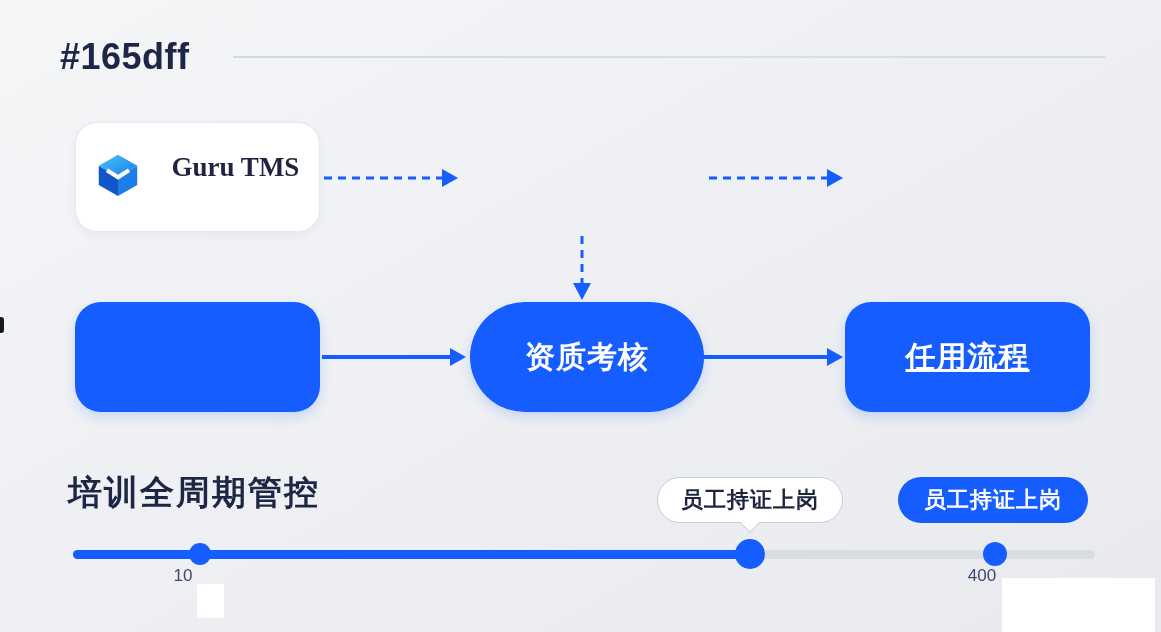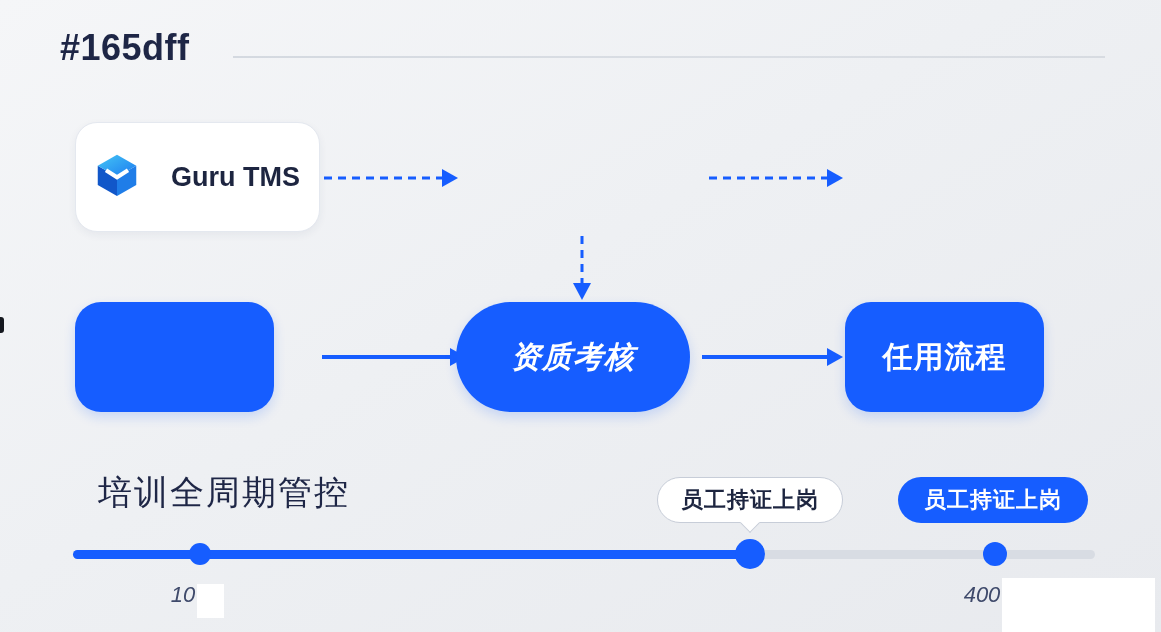--- a/index.html
+++ b/index.html
@@ -18,7 +18,7 @@
   
   .page-title {
     position: absolute;
-    left: 60px; top: 27px;
+    left: 60px; top: 36px;
     font-size: 36px;
     font-weight: 800;
     color: #1e2646;

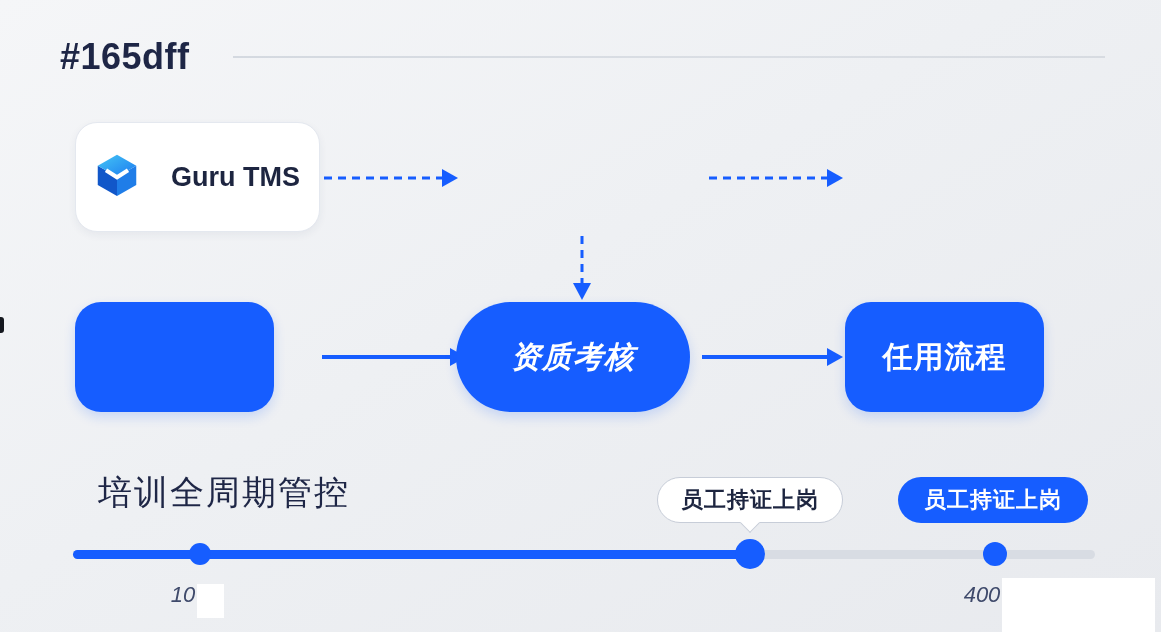--- a/index.html
+++ b/index.html
@@ -68,7 +68,7 @@
   .col-2p { left: 456px; font-style: italic; }
   .col-3 { left: 845px; }
 
-  .logo-wrap { display: flex; align-items: center; gap: 32px; }
+  .logo-wrap { display: flex; gap: 32px; font-family: Liberation Serif, serif; }
   .logo-text { font-size: 27px; font-weight: 700; color: #1d2540; letter-spacing: 0; }
 
   

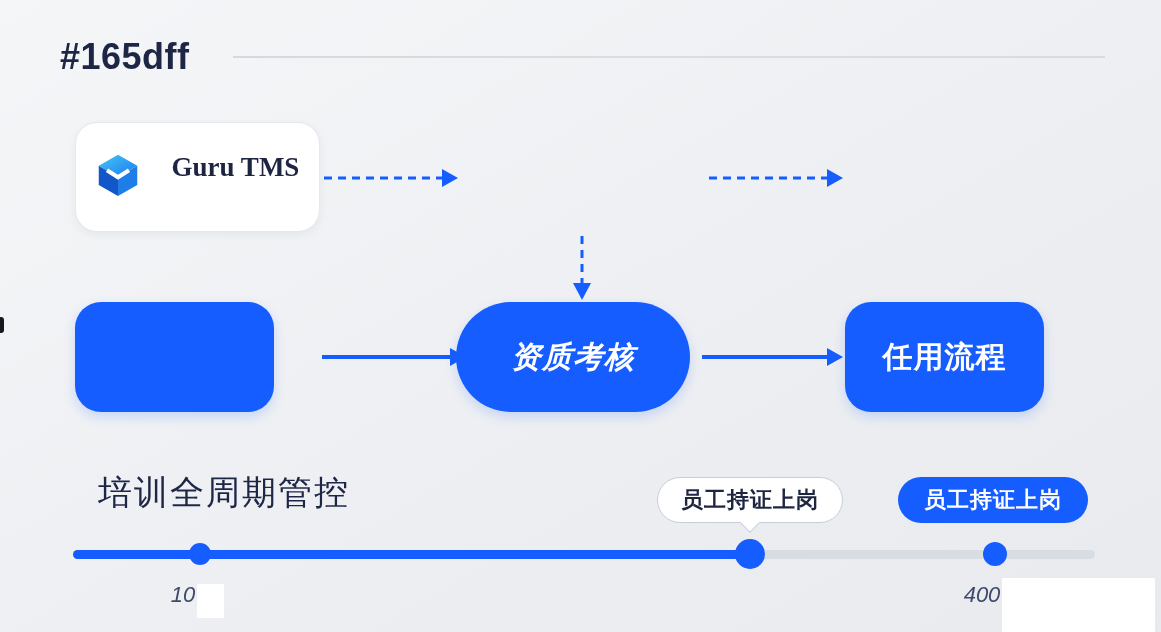--- a/index.html
+++ b/index.html
@@ -65,7 +65,7 @@
   .row-bottom { top: 302px; }
   .col-1 { left: 75px; }
   .col-2 { left: 460px; }
-  .col-2p { left: 456px; font-style: italic; }
+  .col-2p { left: 470px; }
   .col-3 { left: 845px; }
 
   .logo-wrap { display: flex; gap: 32px; font-family: Liberation Serif, serif; }

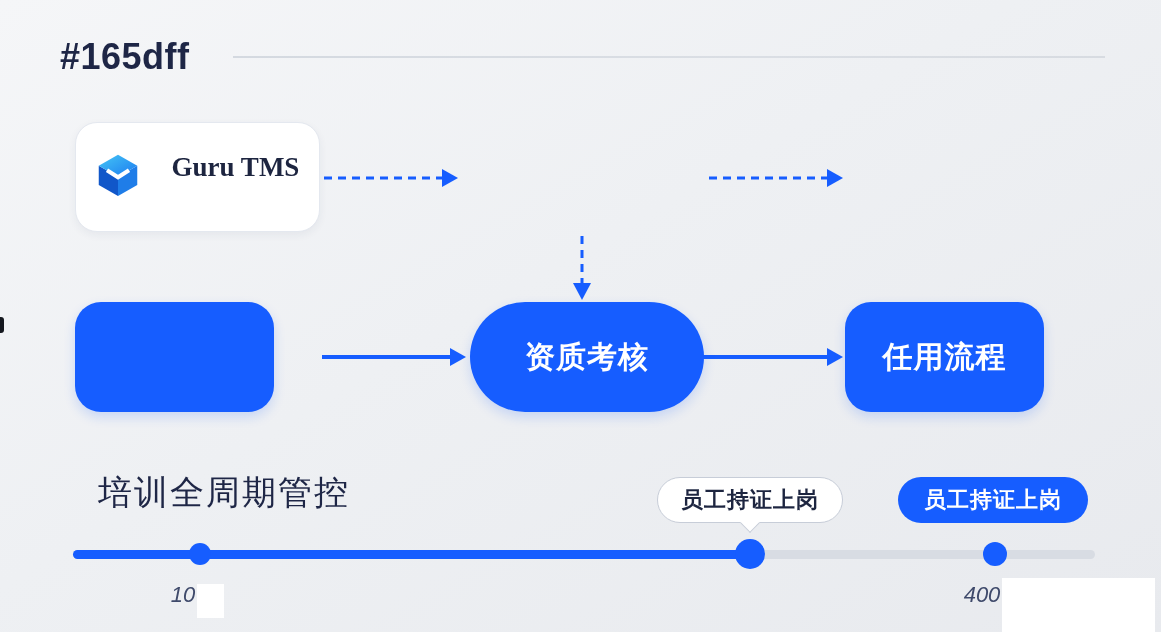--- a/index.html
+++ b/index.html
@@ -58,7 +58,7 @@
     letter-spacing: 1px;
     box-shadow: 0 5px 12px rgba(22, 93, 255, 0.18);
   }
-  .rect-blue { width: 199px; border-radius: 26px; }
+  .rect-blue { width: 245px; border-radius: 26px; text-decoration: underline; }
   .pill-blue { width: 234px; border-radius: 55px; }
 
   .row-top { top: 122px; }

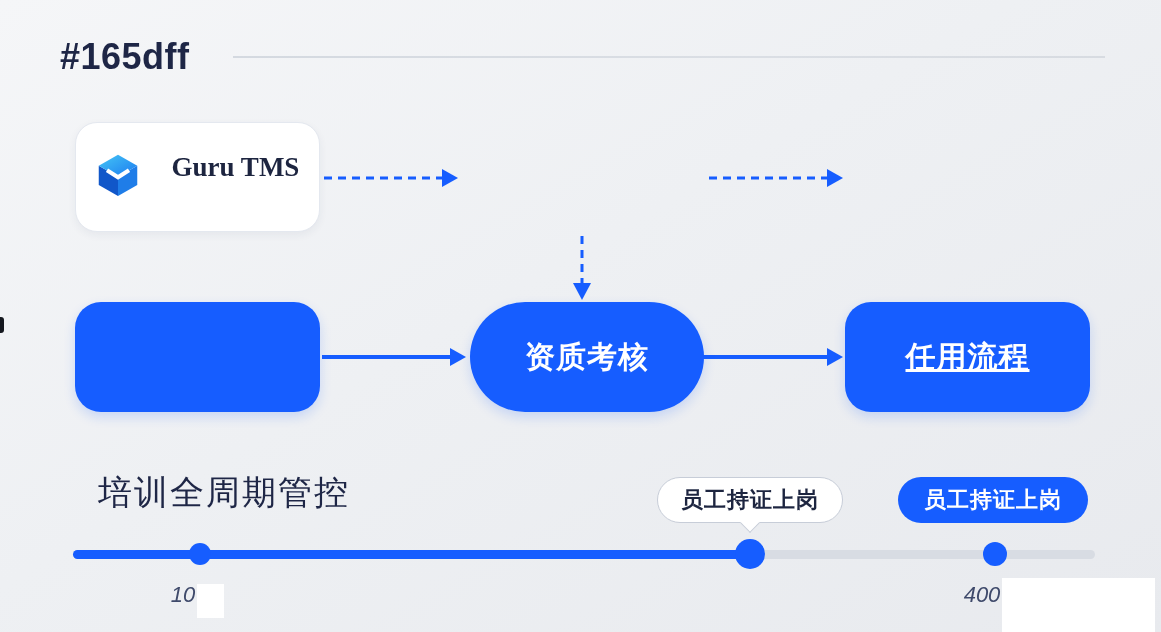--- a/index.html
+++ b/index.html
@@ -81,9 +81,9 @@
   
   .section-title {
     position: absolute;
-    left: 98px; top: 470px;
+    left: 68px; top: 470px;
     font-size: 34px;
-    font-weight: 400;
+    font-weight: 700;
     color: #1e2646;
     letter-spacing: 2px;
     z-index: 2;

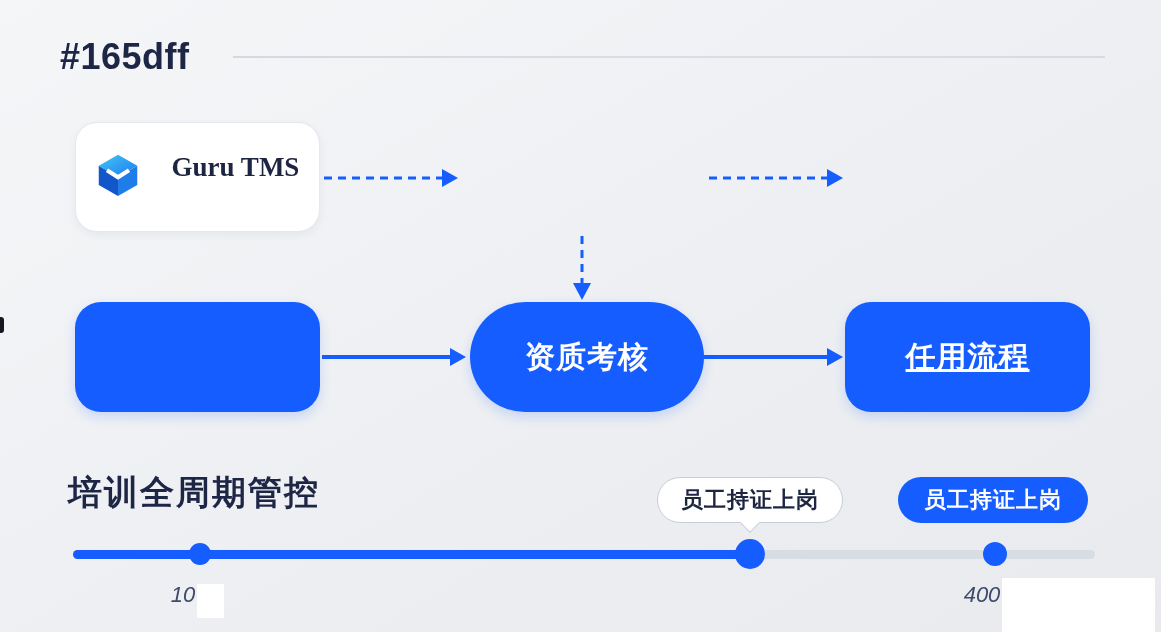--- a/index.html
+++ b/index.html
@@ -152,13 +152,12 @@
 
   .slider-value {
     position: absolute;
-    top: 582px;
+    top: 566px;
     width: 60px;
     text-align: center;
-    font-size: 22px;
+    font-size: 17px;
     color: #3f4a6b;
     z-index: 2;
-    font-style: italic;
   }
   .value-min { left: 153px; }
   .value-max { left: 952px; }

